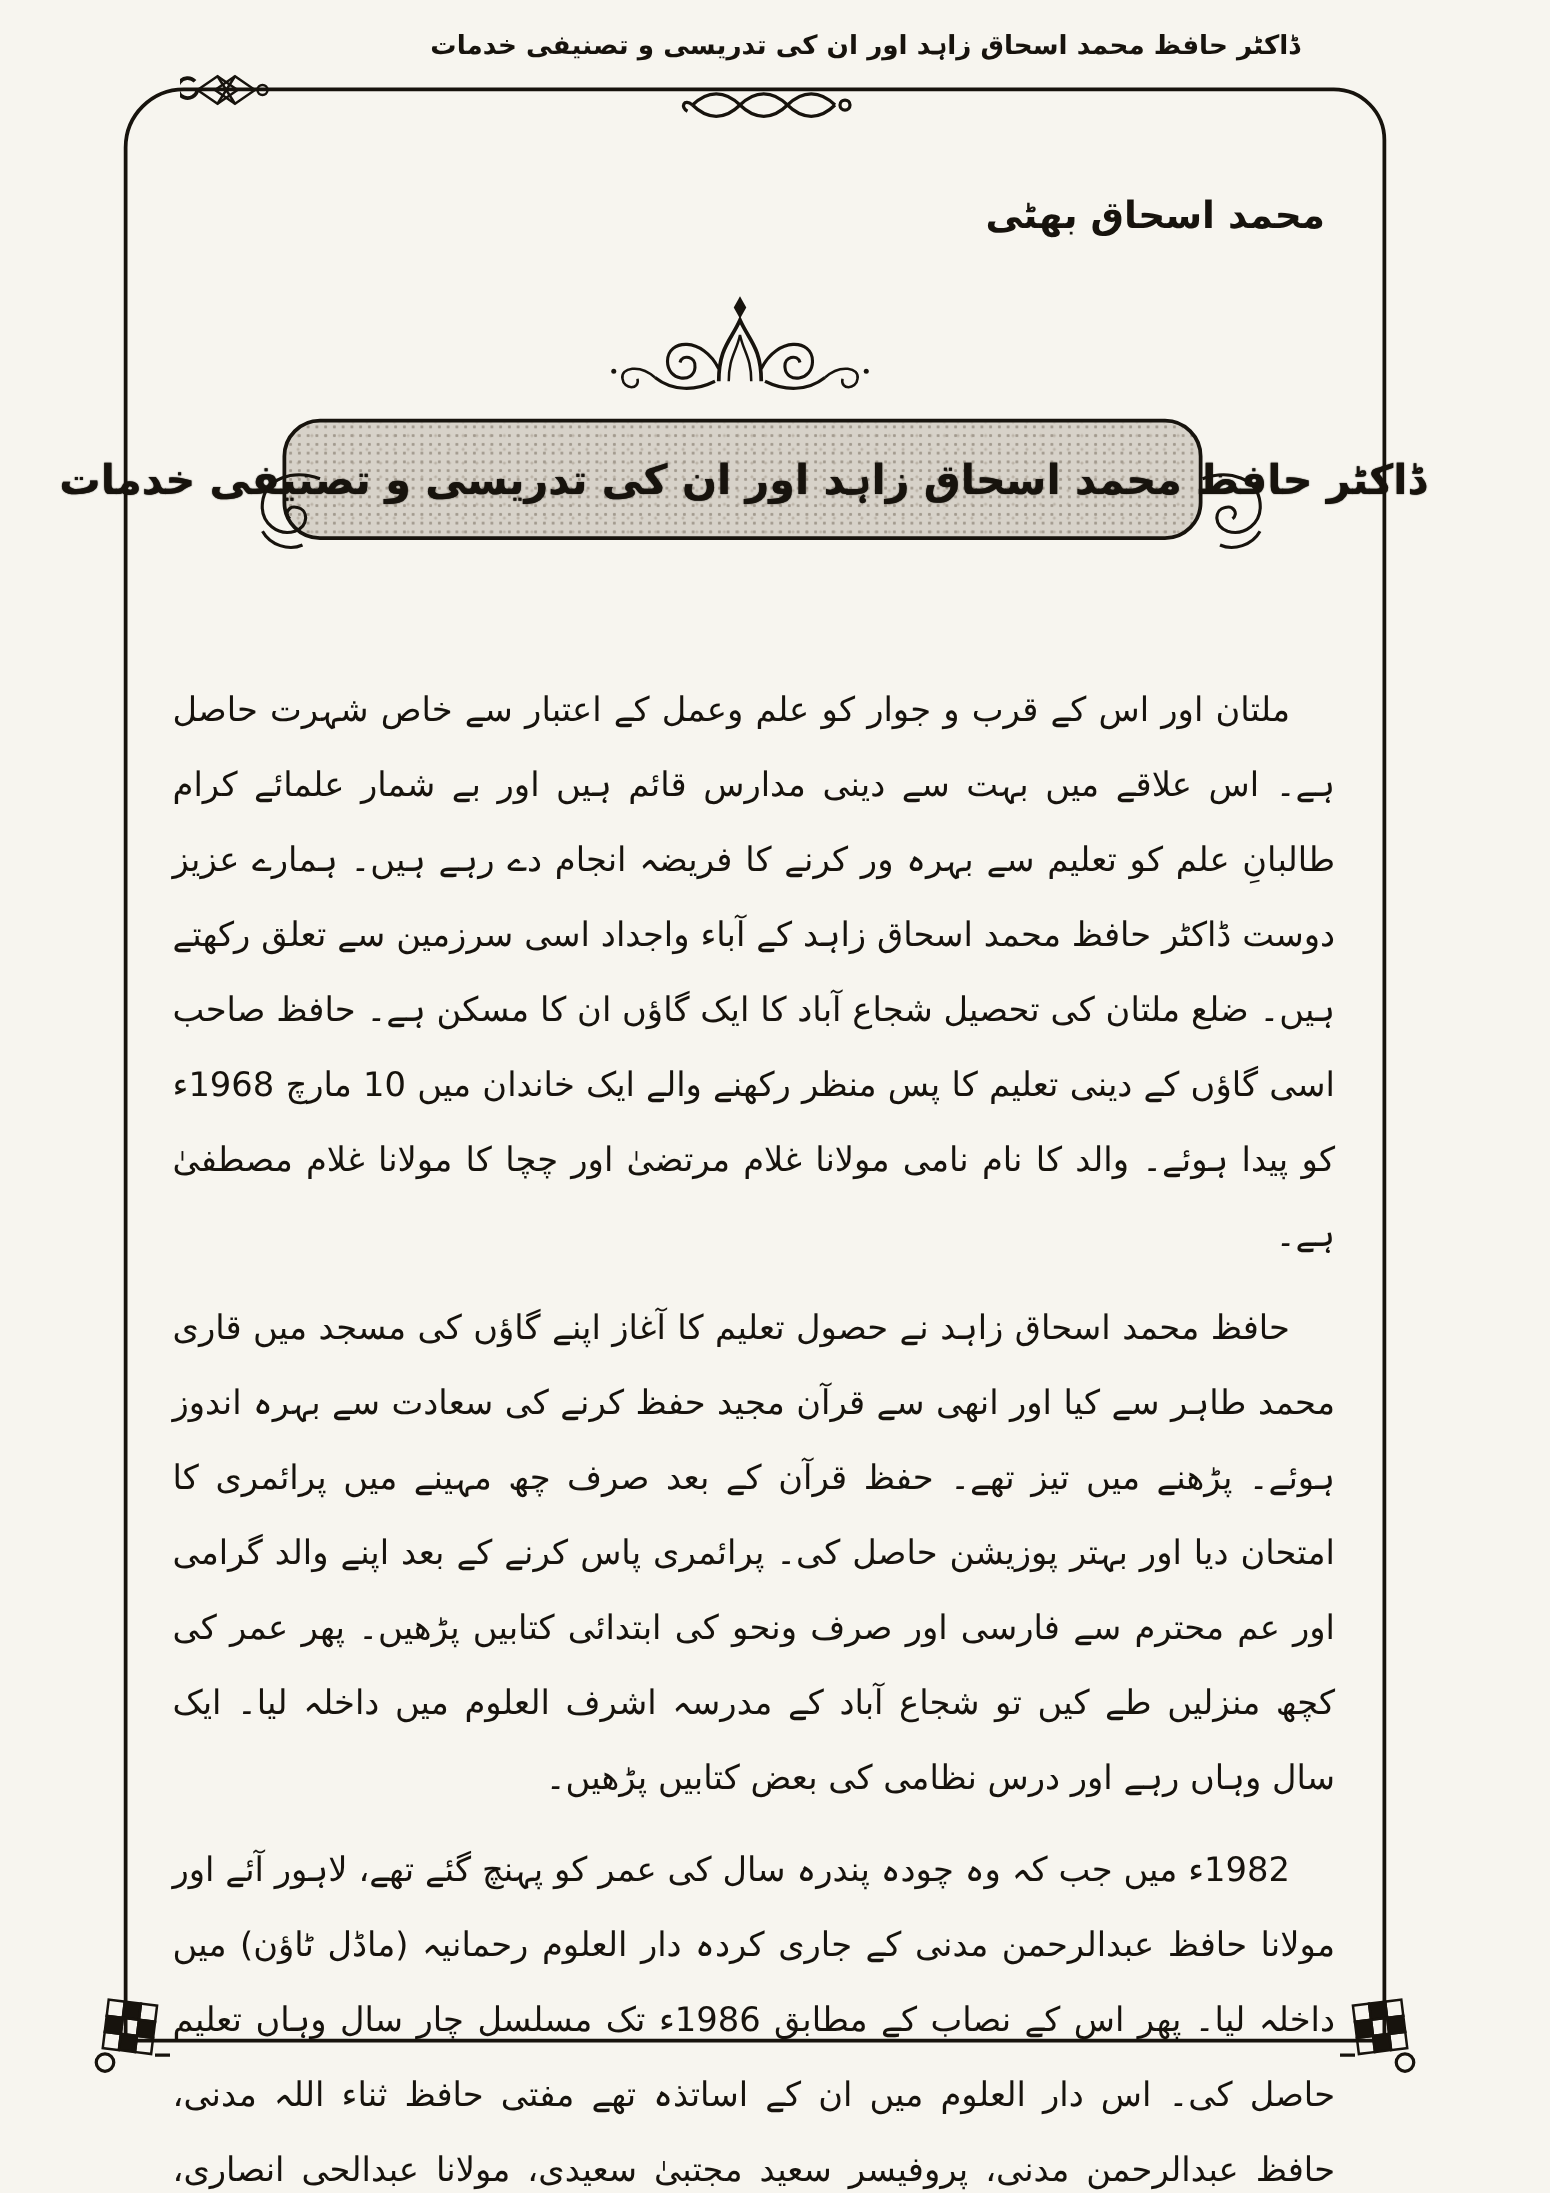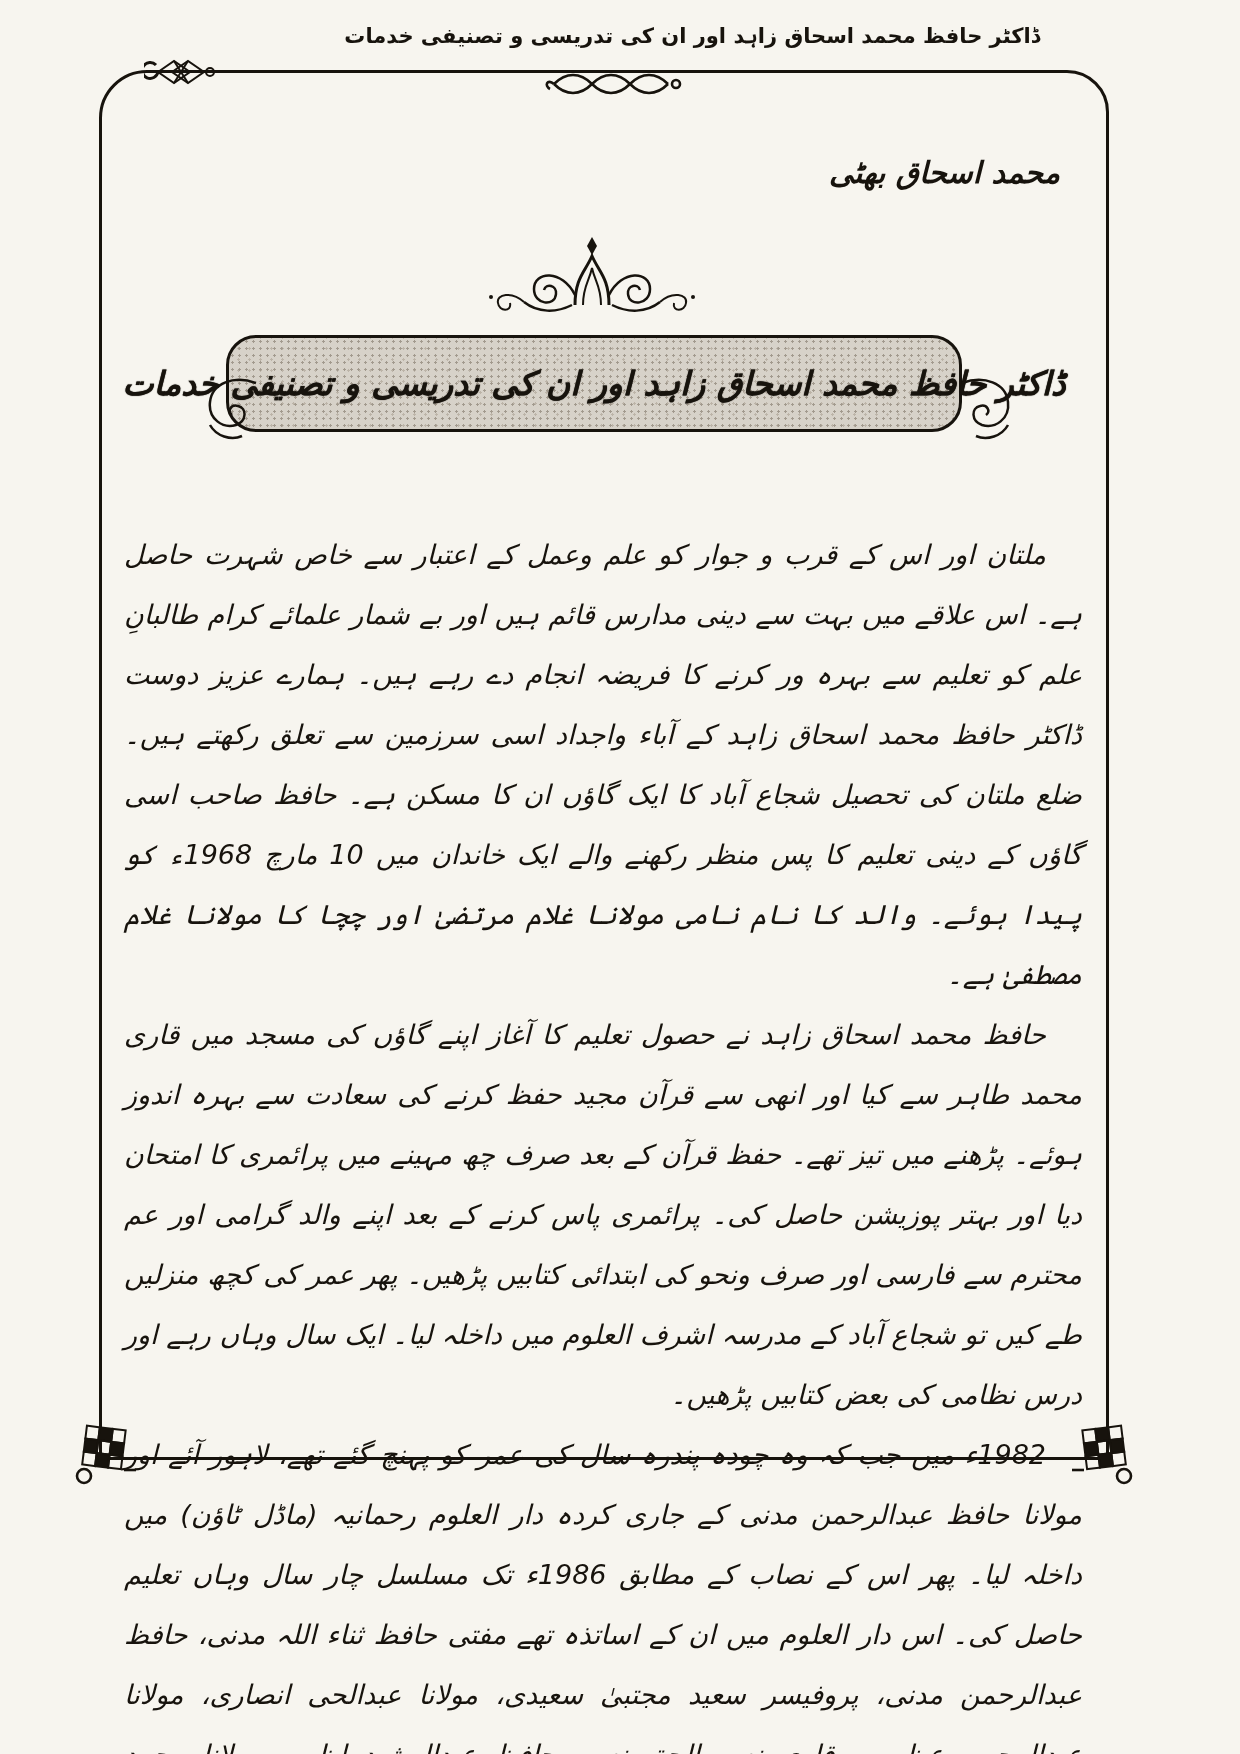--- a/index.html
+++ b/index.html
@@ -19,10 +19,9 @@
   }
   .frame{
     position:absolute; left:99px; top:70px;
-    width:1010px; height:1390px;
+    width:1010px; height:1564px;
     border:3.5px solid #17130d;
     border-radius:48px 42px 4px 4px;
-    font-style:italic;
   }
   .ornament{ position:absolute; line-height:0; }
   .orn-top-left{ left:42px; top:-18px; }

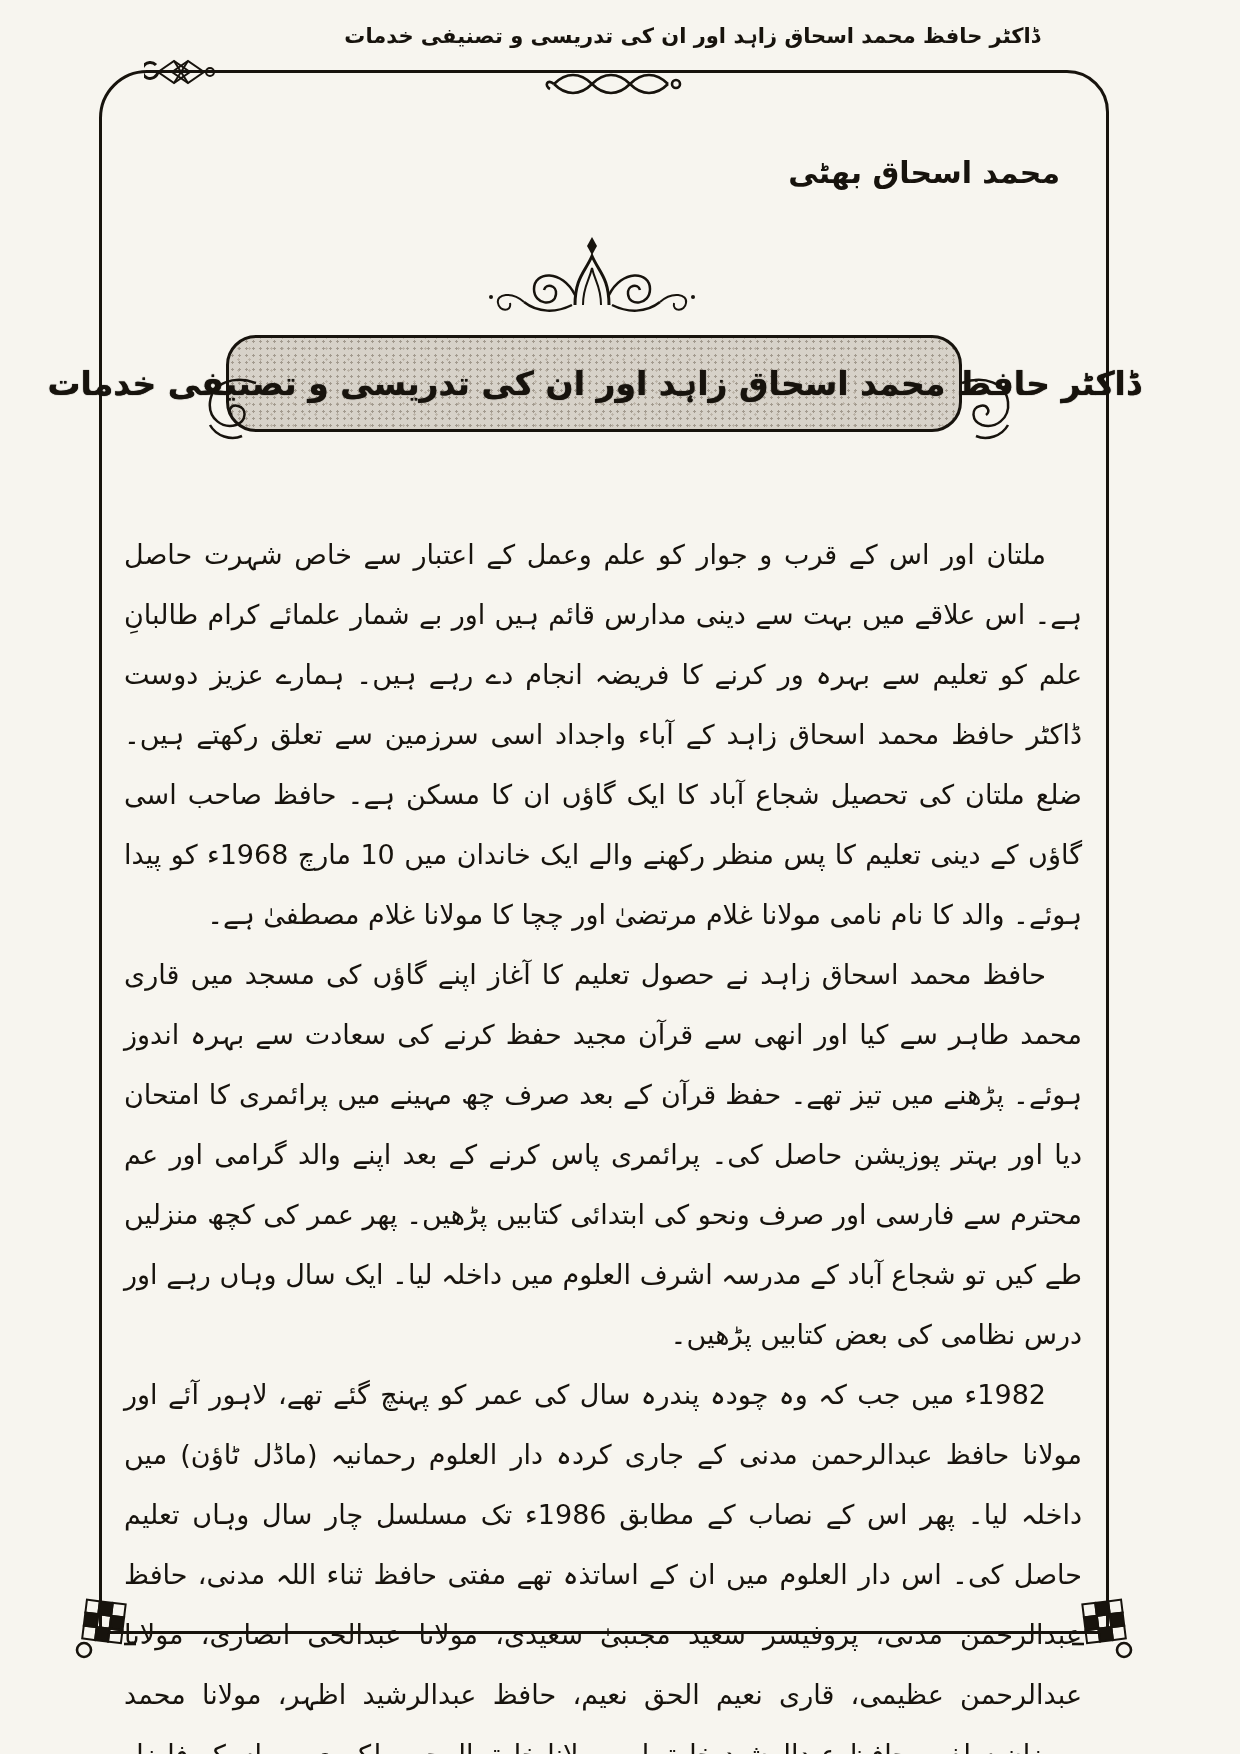--- a/index.html
+++ b/index.html
@@ -59,7 +59,7 @@
     direction:rtl;
   }
   .body-text p{
-    margin:0;
+    margin:14px;
     font-size:27px;
     line-height:60px;
     text-align:justify;

